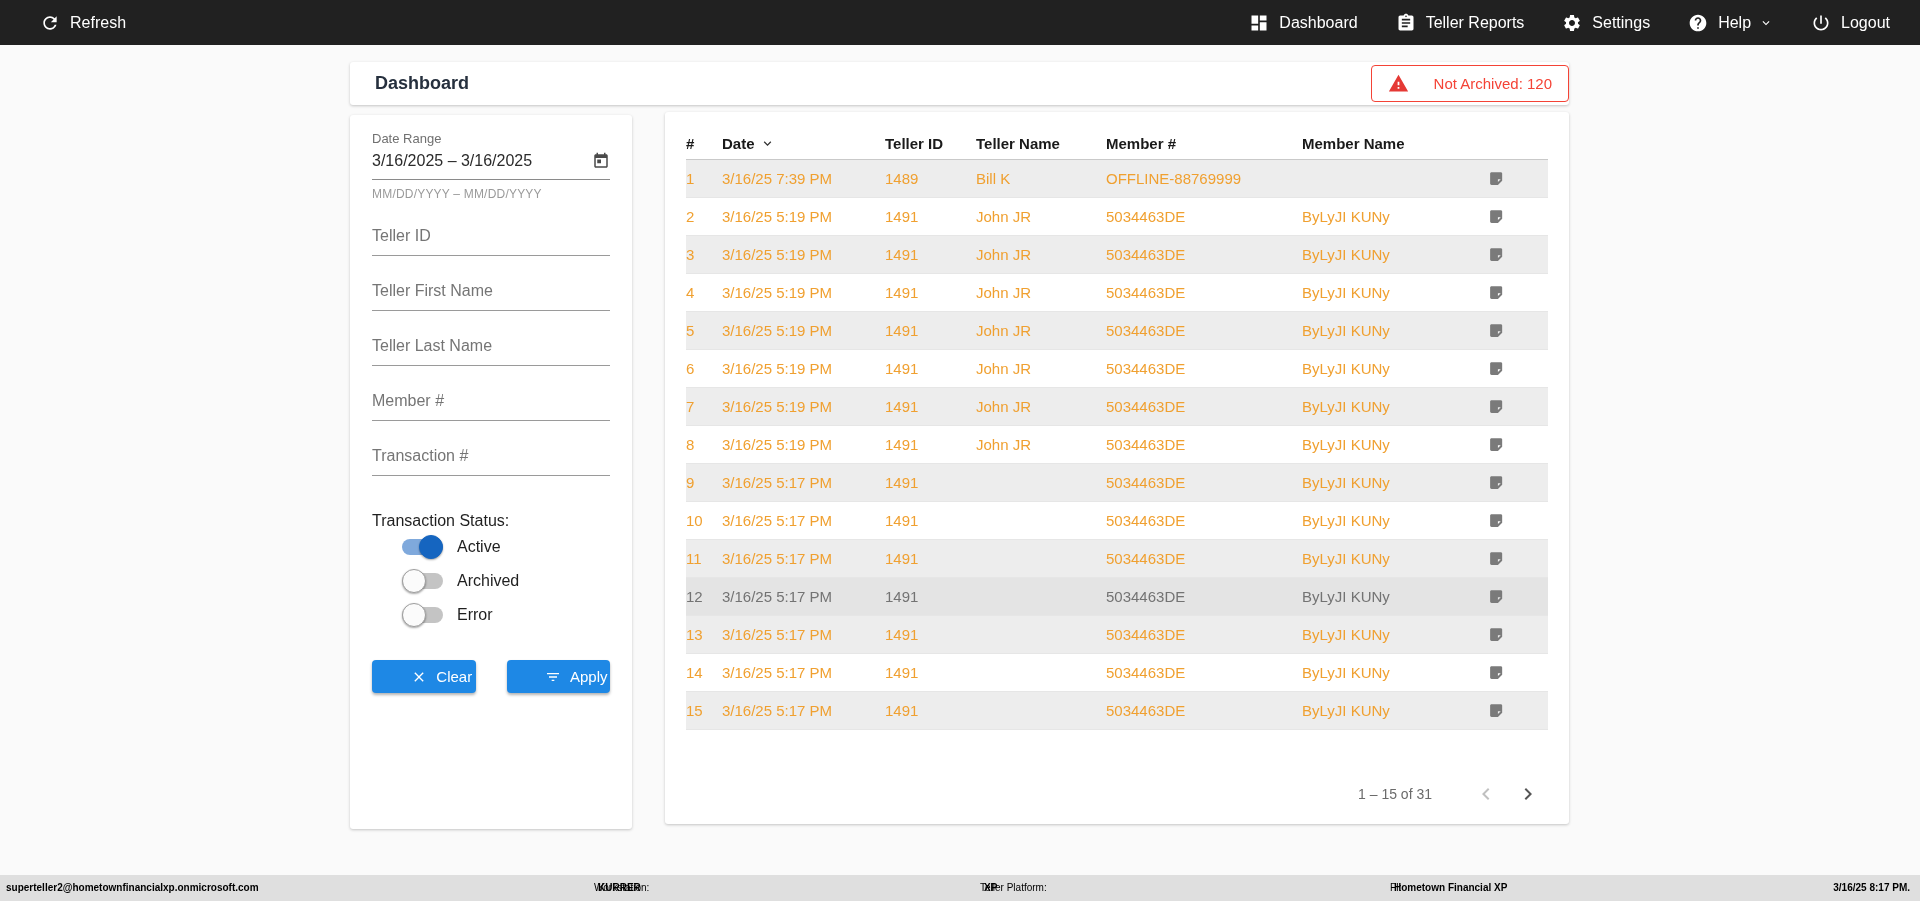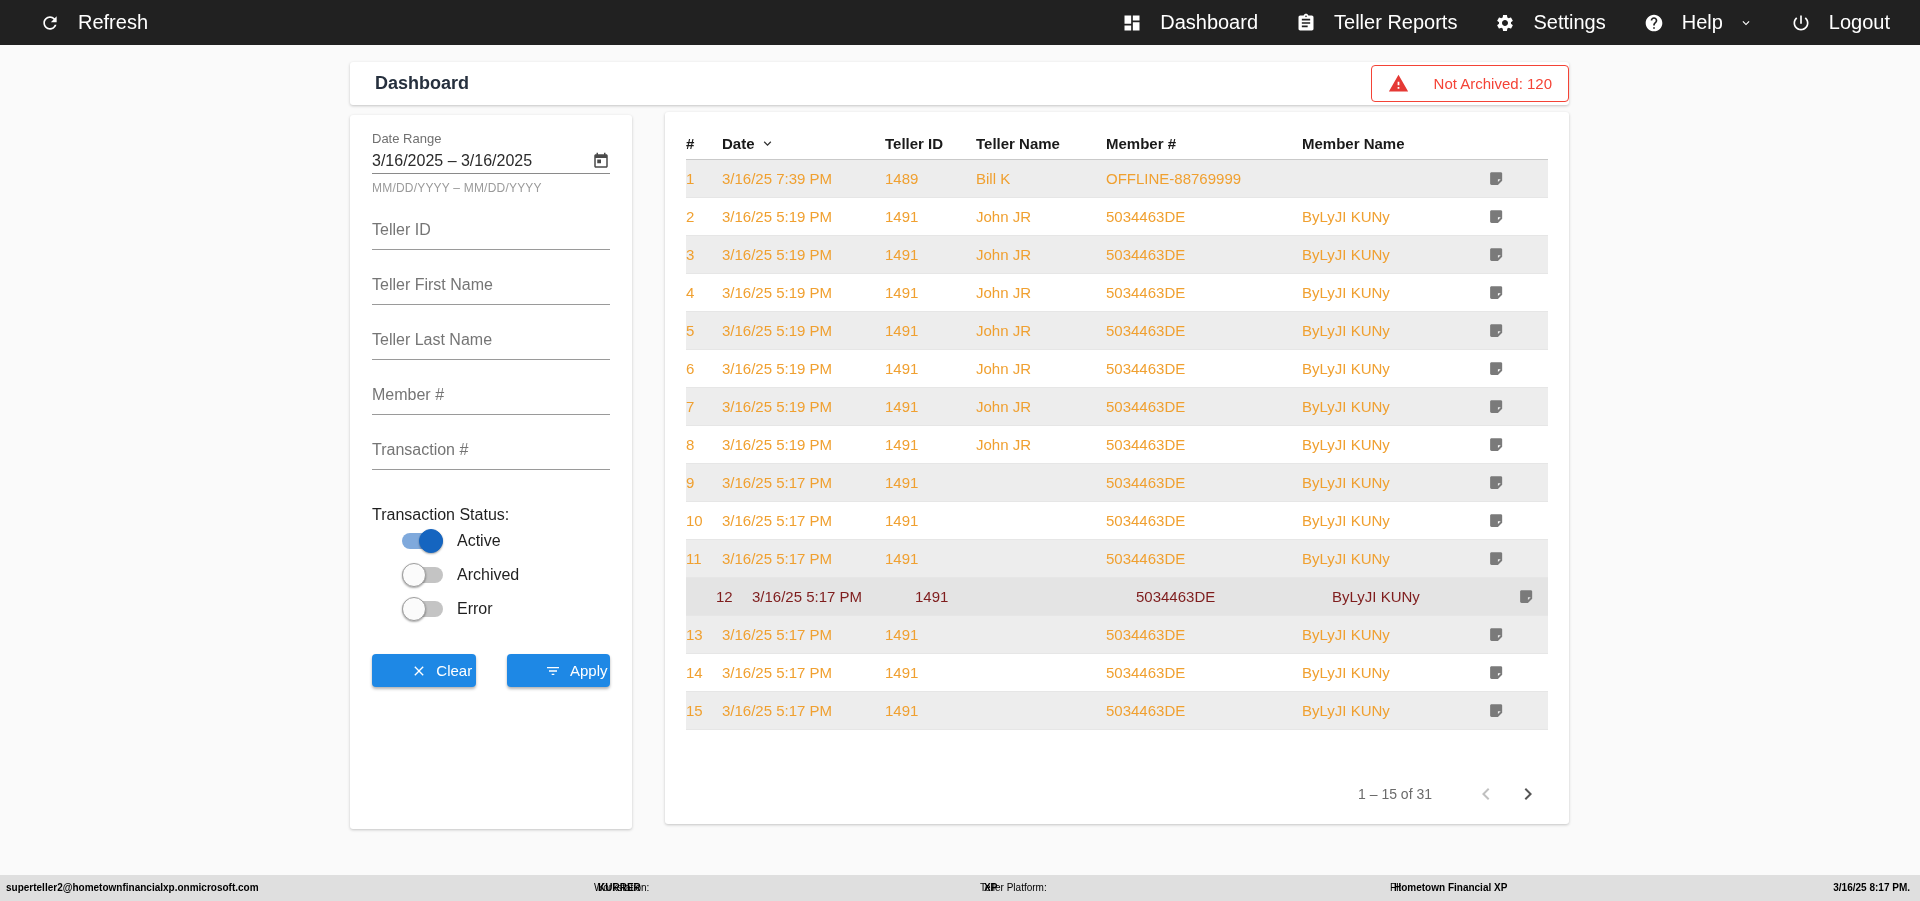--- a/index.html
+++ b/index.html
@@ -23,8 +23,8 @@
     padding: 0 30px 0 40px;
   }
   .tb-item {
-    display: flex; align-items: center; gap: 18px;
-    font-size: 20px; cursor: pointer; white-space: nowrap;
+    display: flex; align-items: center; gap: 10px;
+    font-size: 16px; cursor: pointer; white-space: nowrap;
   }
   .tb-item svg { width: 20px; height: 20px; fill: #fff; }
   .tb-right { display: flex; align-items: center; gap: 38px; }

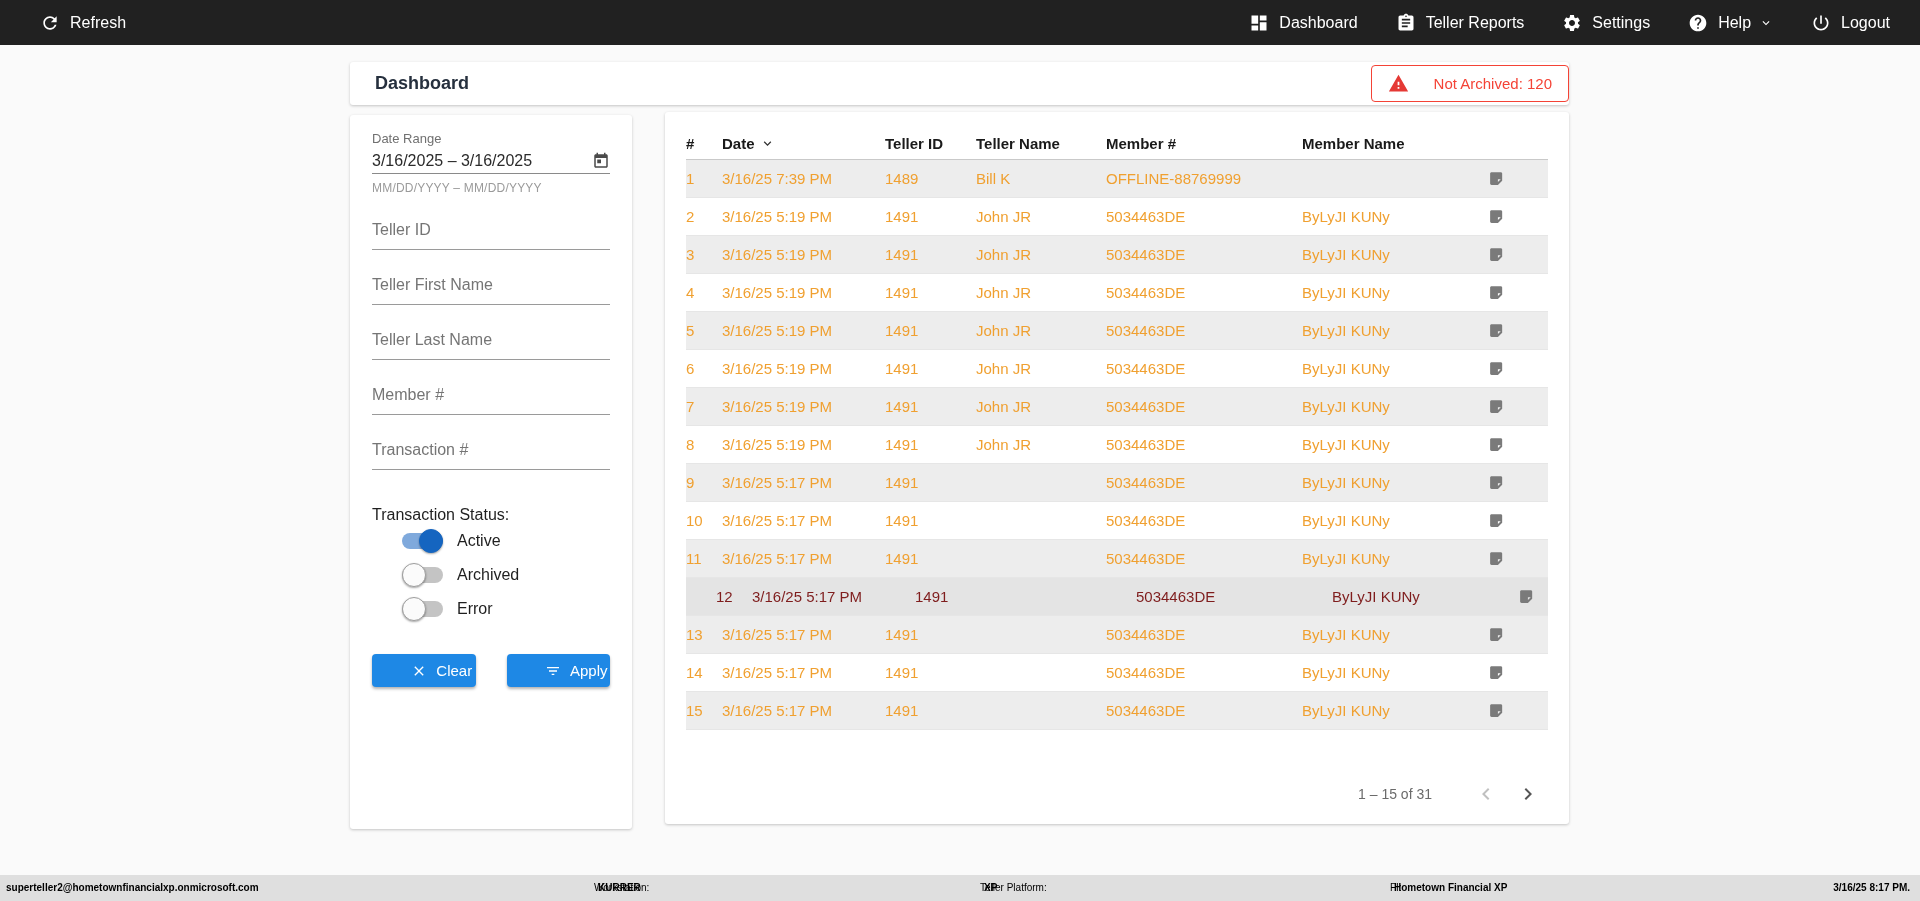--- a/index.html
+++ b/index.html
@@ -50,7 +50,7 @@
   .filter-card { left: 350px; top: 115px; width: 282px; height: 714px; padding: 16px 22px 0; }
   .field-label { font-size: 13px; color: #707070; }
   .date-row { display: flex; align-items: center; margin-top: 6px;
-    border-bottom: 1px solid #8a8a8a; padding-bottom: 3px; }
+    border-bottom: 1px solid #8a8a8a; padding-bottom: 9px; }
   .date-input { flex: 1; border: none; outline: none; background: transparent;
     font-size: 16px; color: #2b2b2b; }
   .cal-btn { background: none; border: none; cursor: pointer; padding: 0; }

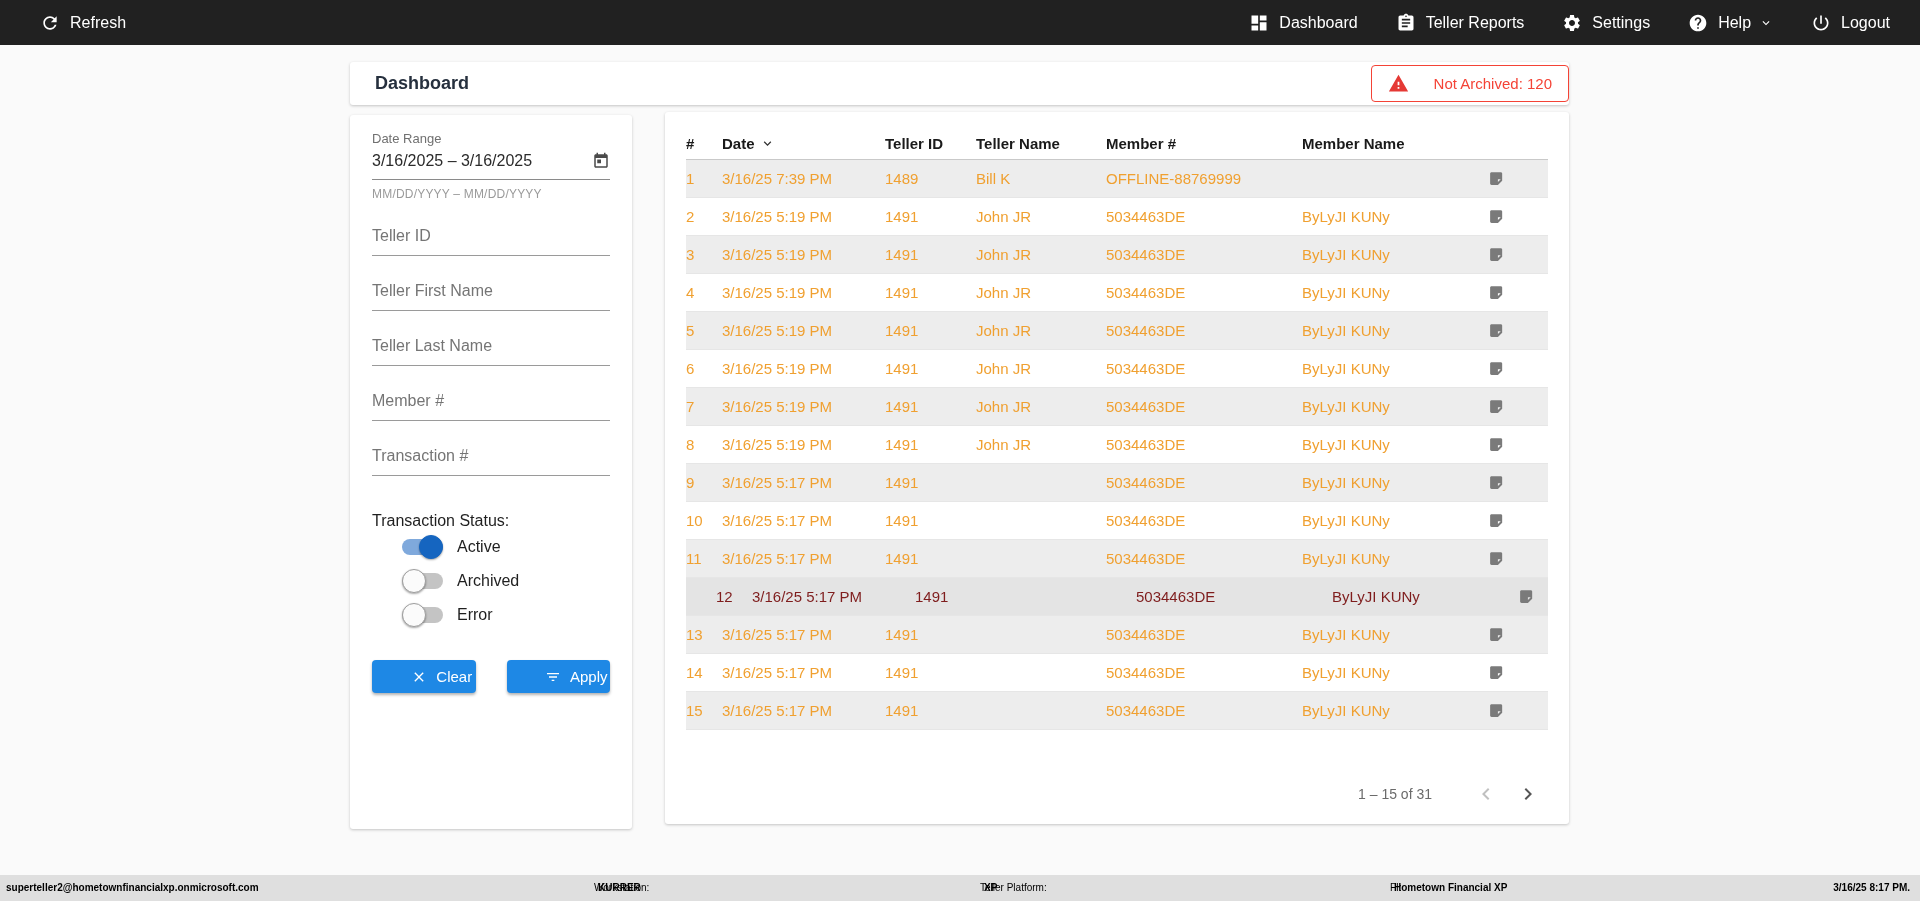--- a/index.html
+++ b/index.html
@@ -94,7 +94,7 @@
   .trow { height: 38px; border-bottom: 1px solid #e6e6e6; font-size: 15px;
     color: var(--orange, #F0A030); cursor: pointer; }
   .trow.alt { background: #EDEDED; }
-  .trow.dark { color: #7f1d1d; padding-left: 30px; }
+  .trow.dark { color: #737373; }
   .trow.highlight { background: #E4E4E4; }
   .note-ic svg { width: 17px; height: 17px; fill: #7a7a7a; cursor: pointer; }
   .pagination { position: absolute; right: 29px; bottom: 18px;

